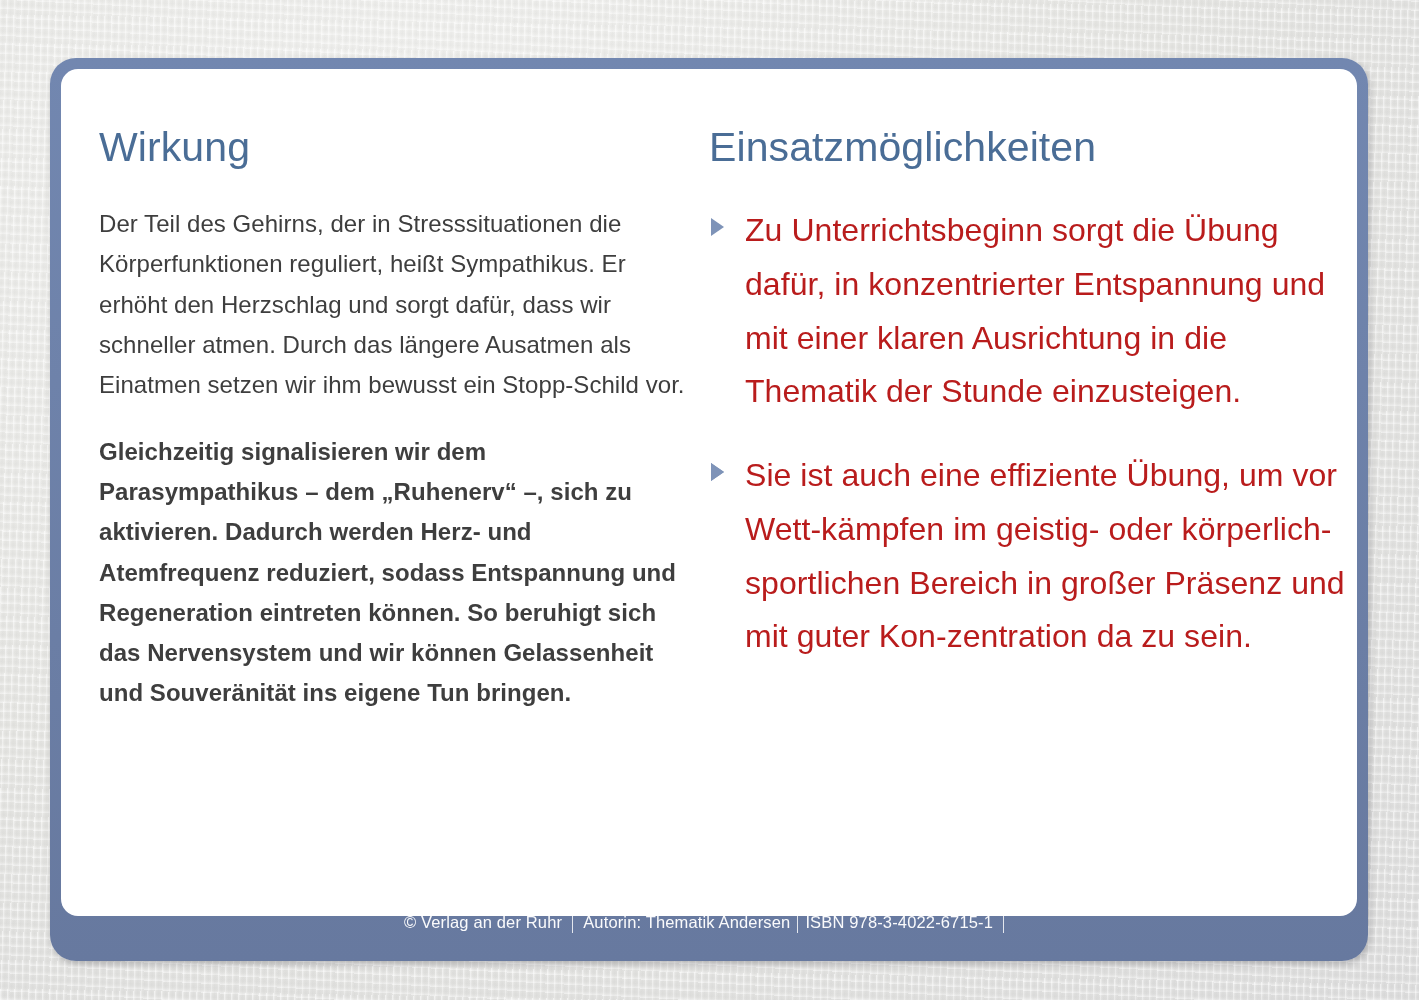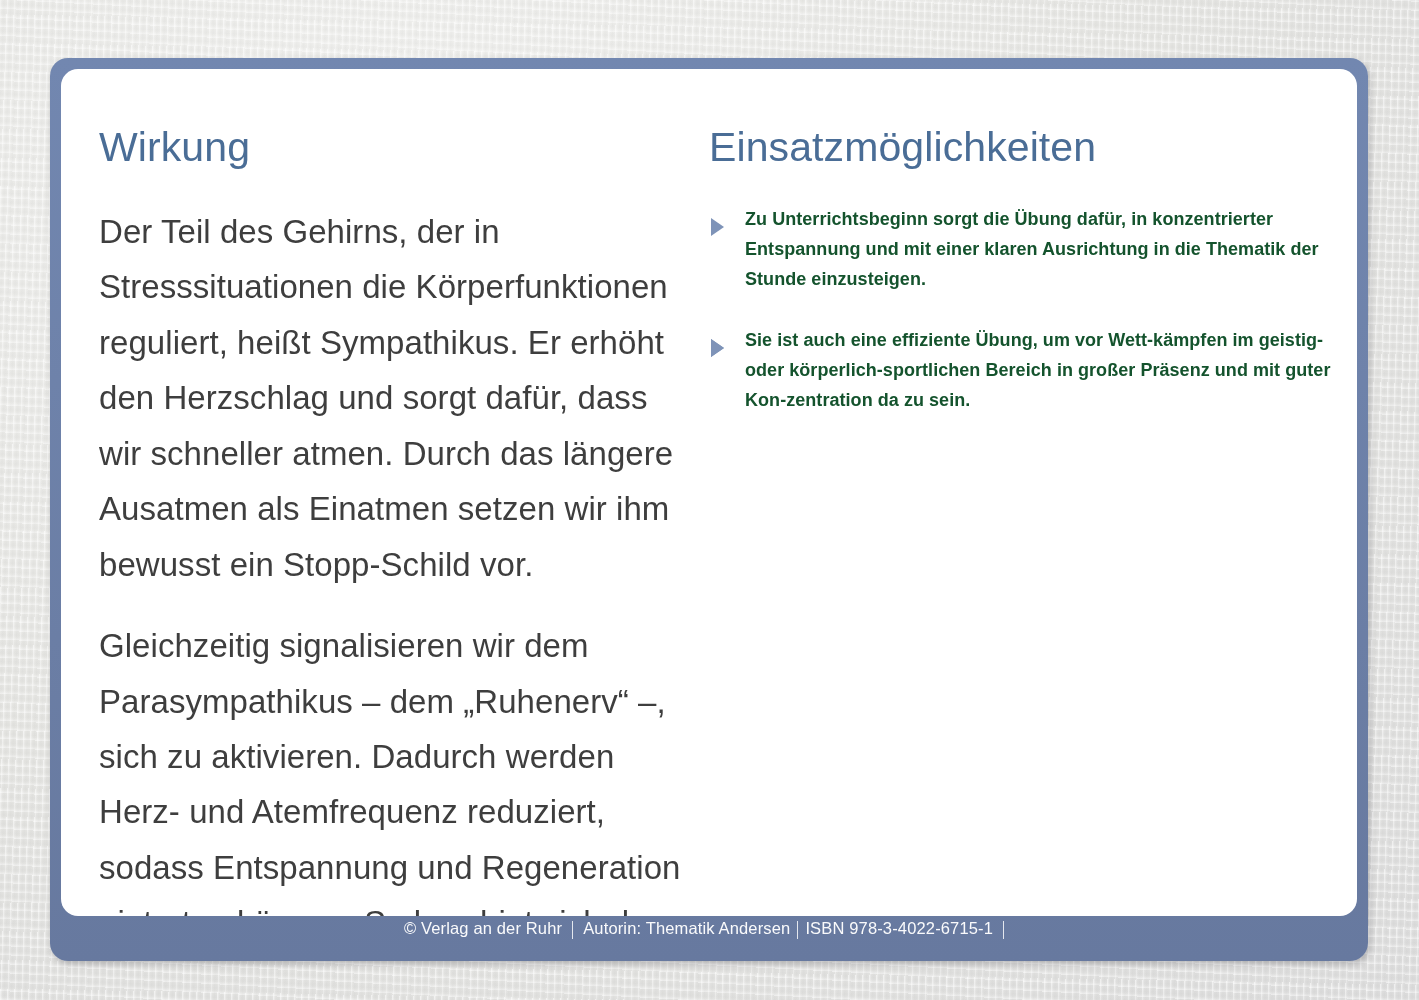--- a/index.html
+++ b/index.html
@@ -35,7 +35,7 @@
     height: 903px;
     background: #6a82ad;
     background: linear-gradient(180deg, #7287b0 0%, #67799f 100%);
-    border-radius: 18px;
+    border-radius: 26px;
     box-shadow: 2px 3px 6px rgba(60,60,70,0.28);
     box-sizing: border-box;
   }

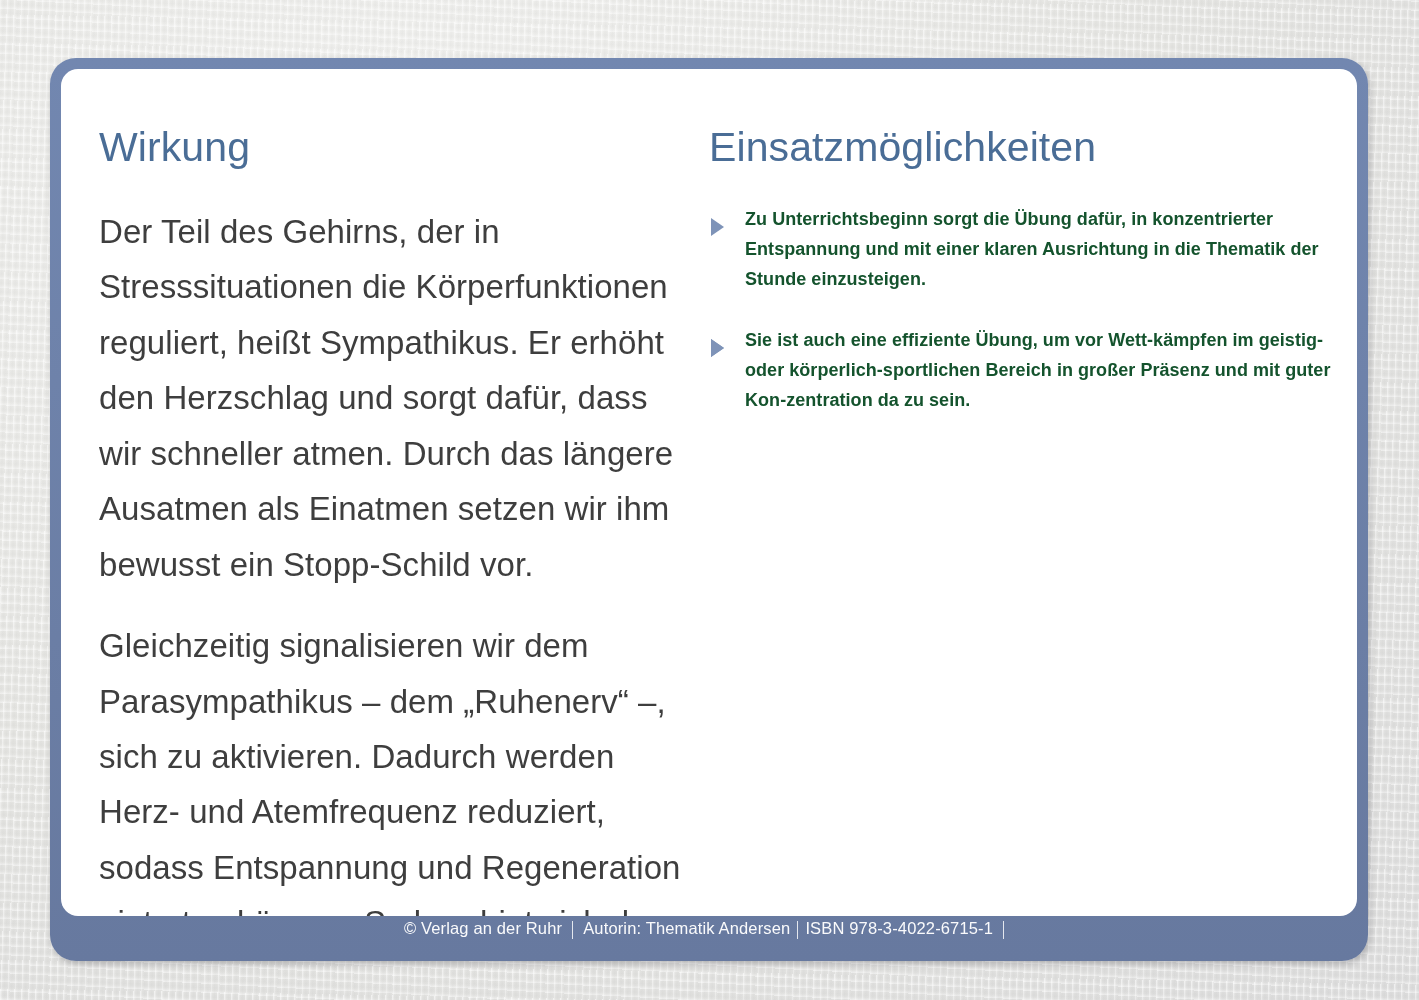--- a/index.html
+++ b/index.html
@@ -85,7 +85,7 @@
 
   p.body-text {
     margin: 0 0 26px 0;
-    font-size: 33px;
+    font-size: 24px;
     line-height: 1.68;
     color: #3e3e3e;
     font-weight: 300;

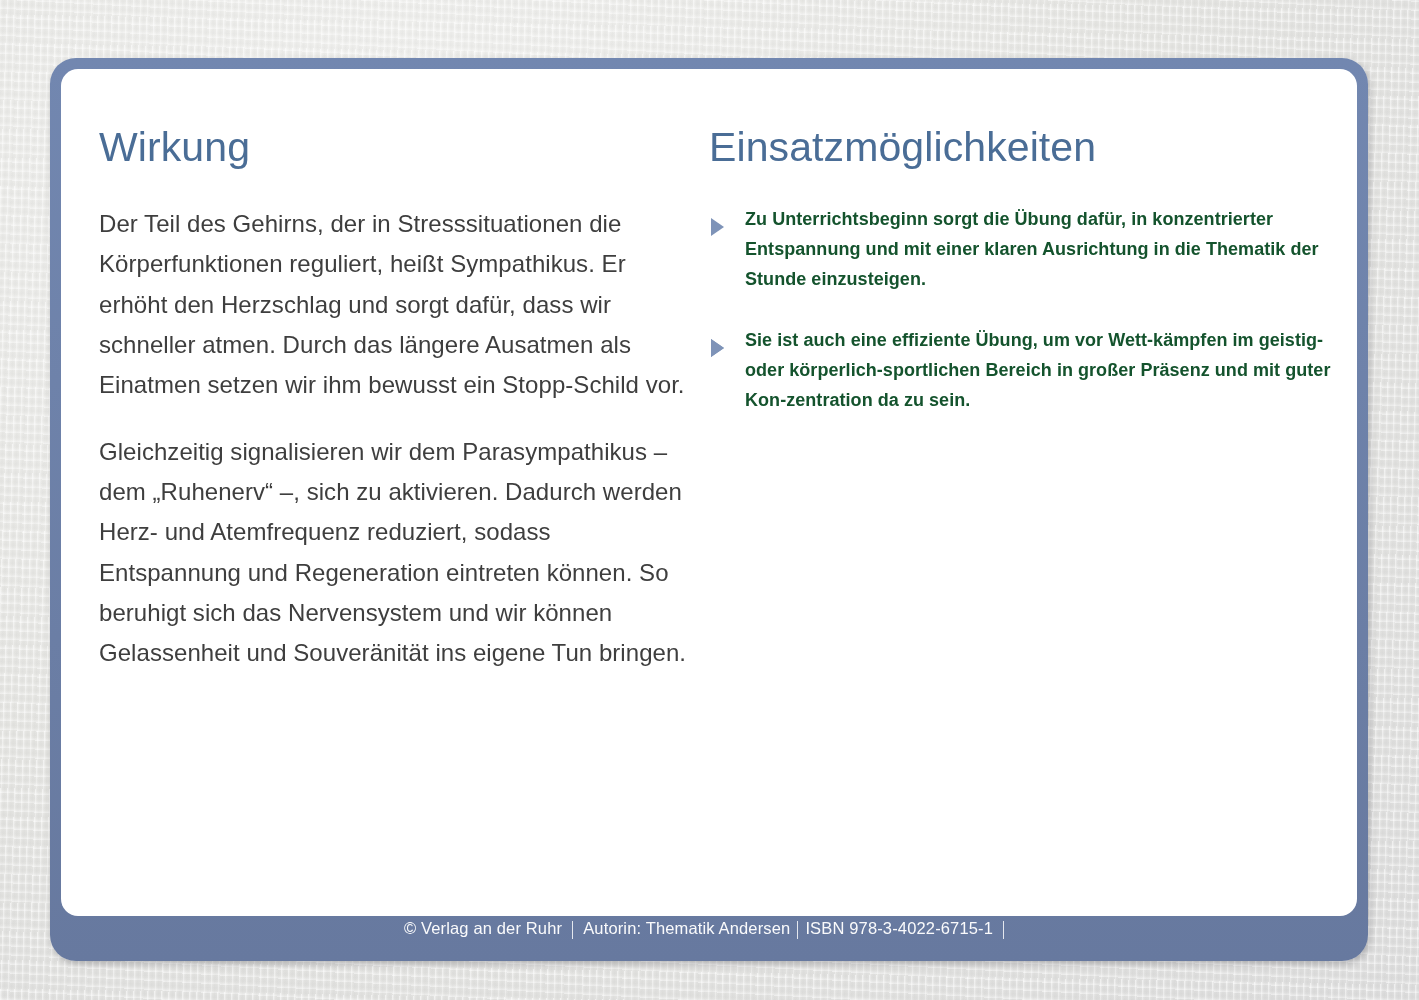--- a/index.html
+++ b/index.html
@@ -102,10 +102,10 @@
     position: relative;
     padding-left: 36px;
     margin-bottom: 30px;
-    font-size: 18px;
+    font-size: 32px;
     line-height: 1.68;
-    color: #14532d;
-    font-weight: 700;
+    color: #b91c1c;
+    font-weight: 400;
     letter-spacing: 0.05px;
   }
   ul.bullets li:last-child { margin-bottom: 0; }

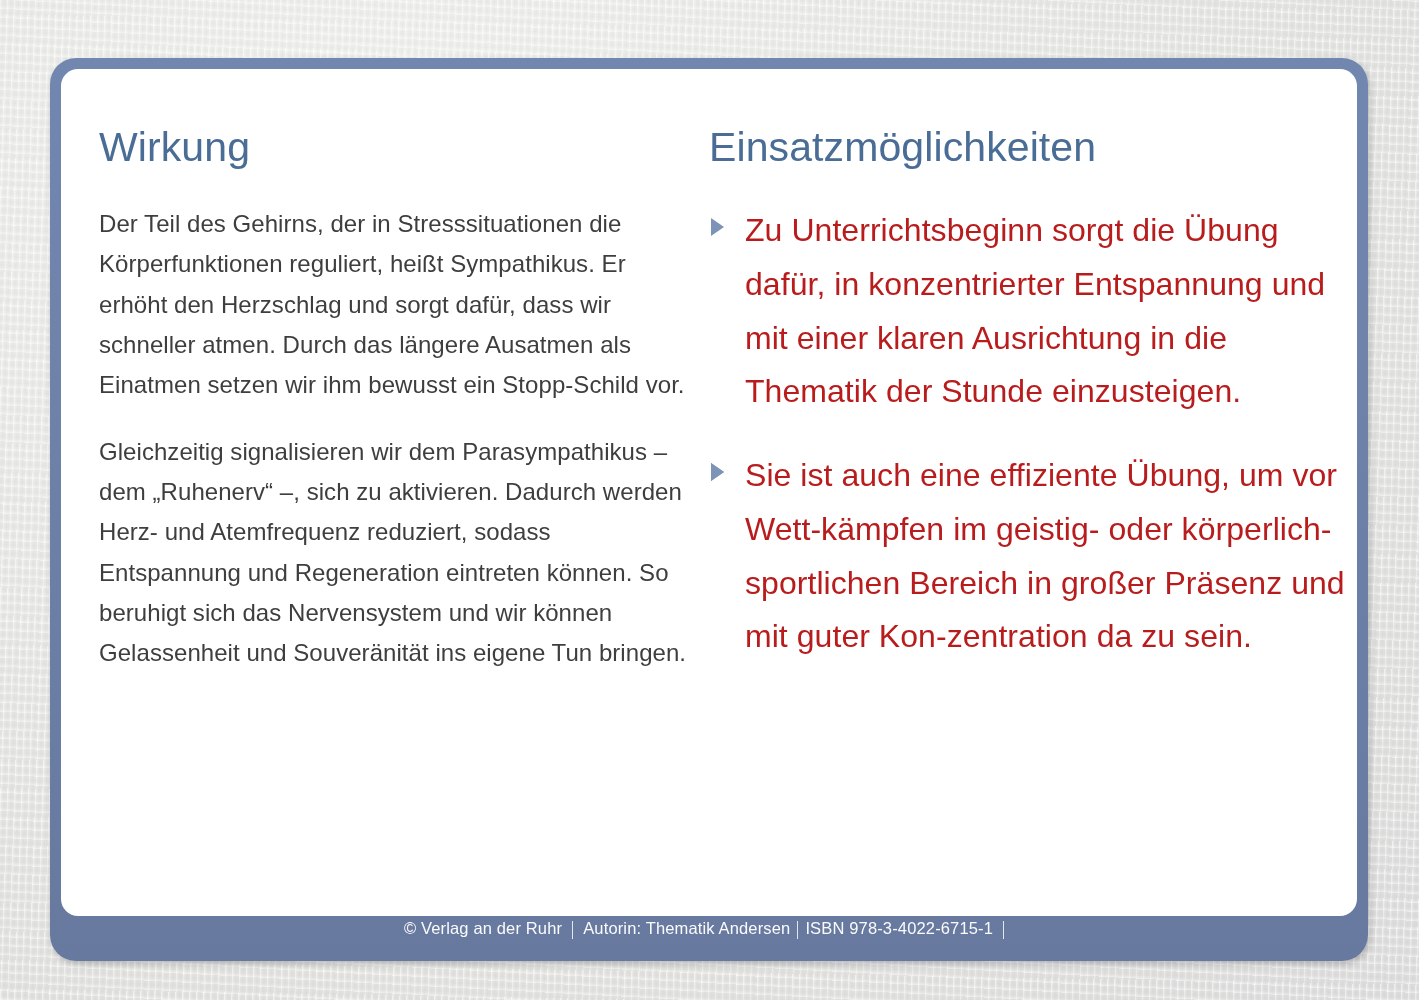--- a/index.html
+++ b/index.html
@@ -91,7 +91,7 @@
     font-weight: 300;
     letter-spacing: 0.05px;
   }
-  p.body-text:last-child { margin-bottom: 0; }
+  p.body-text:last-child { margin-bottom: 0; font-weight: bold; }
 
   ul.bullets {
     list-style: none;

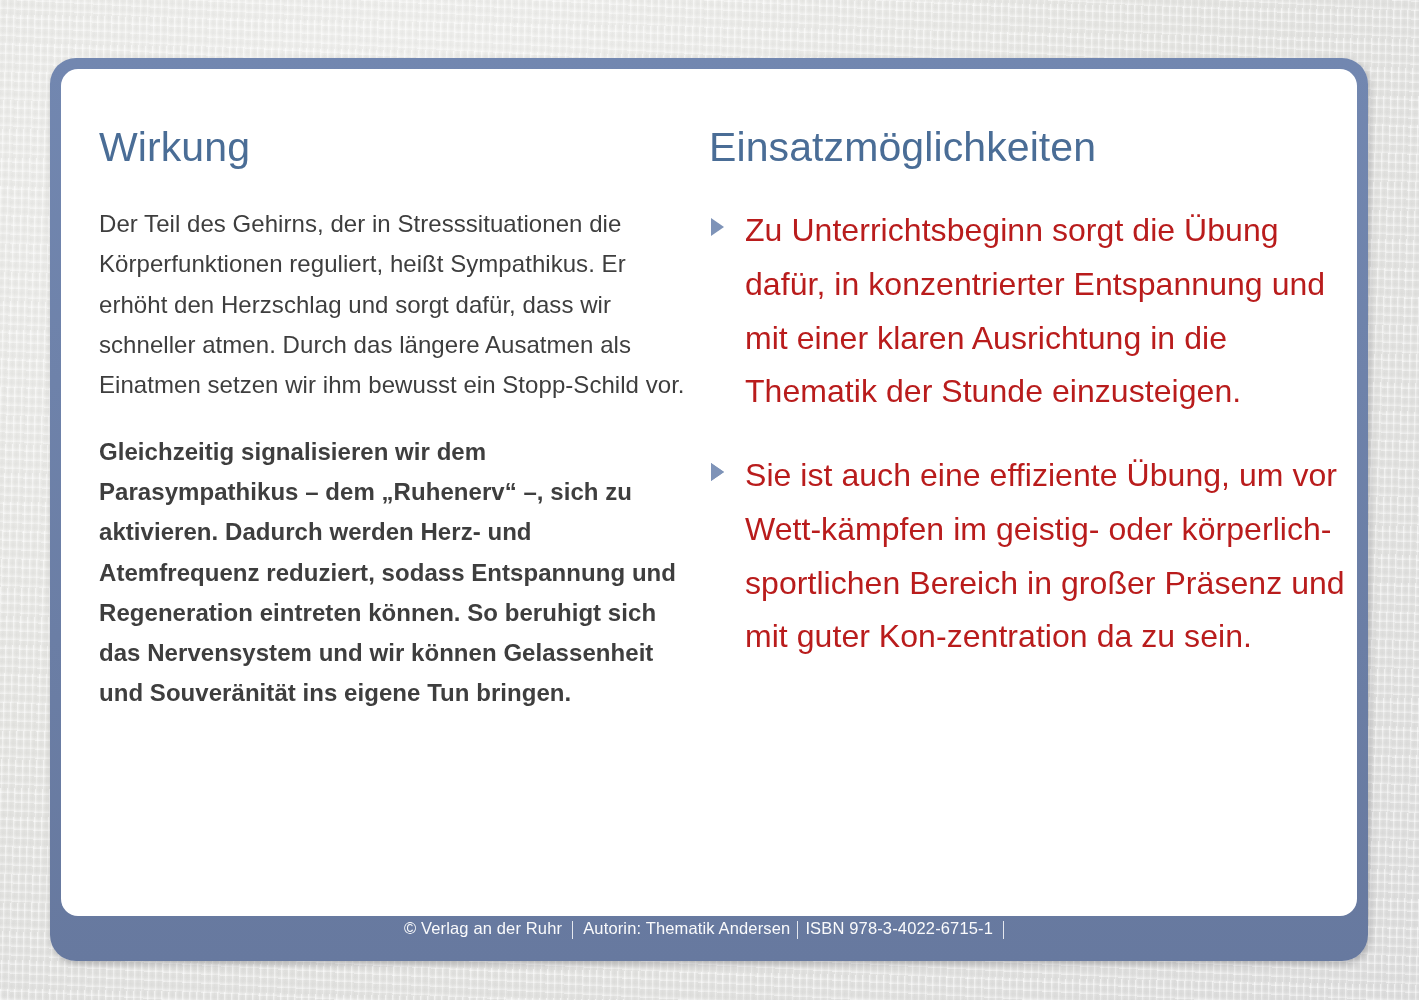--- a/index.html
+++ b/index.html
@@ -126,7 +126,7 @@
     position: absolute;
     left: 0;
     right: 0;
-    bottom: 10px;
+    bottom: 16px;
     height: 45px;
     border-bottom-left-radius: 26px;
     border-bottom-right-radius: 26px;

